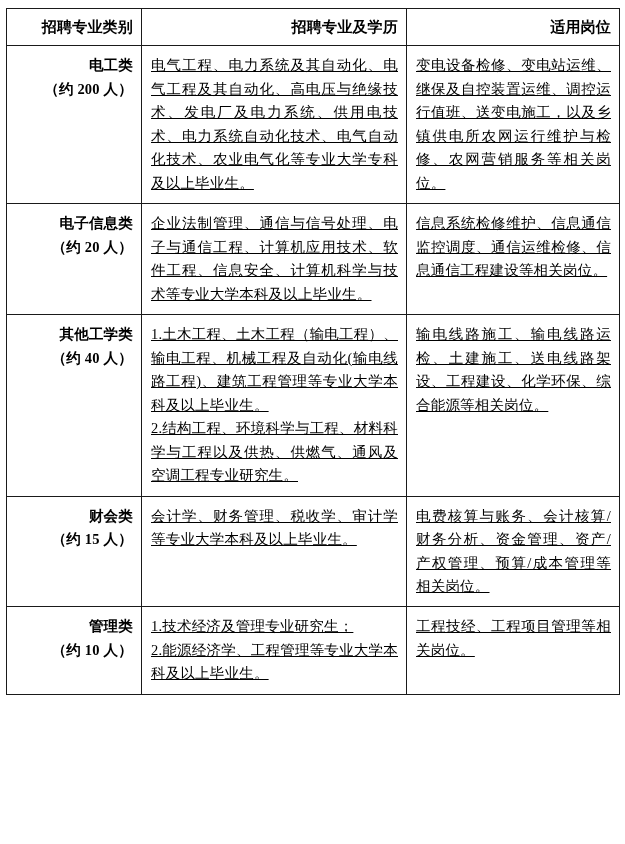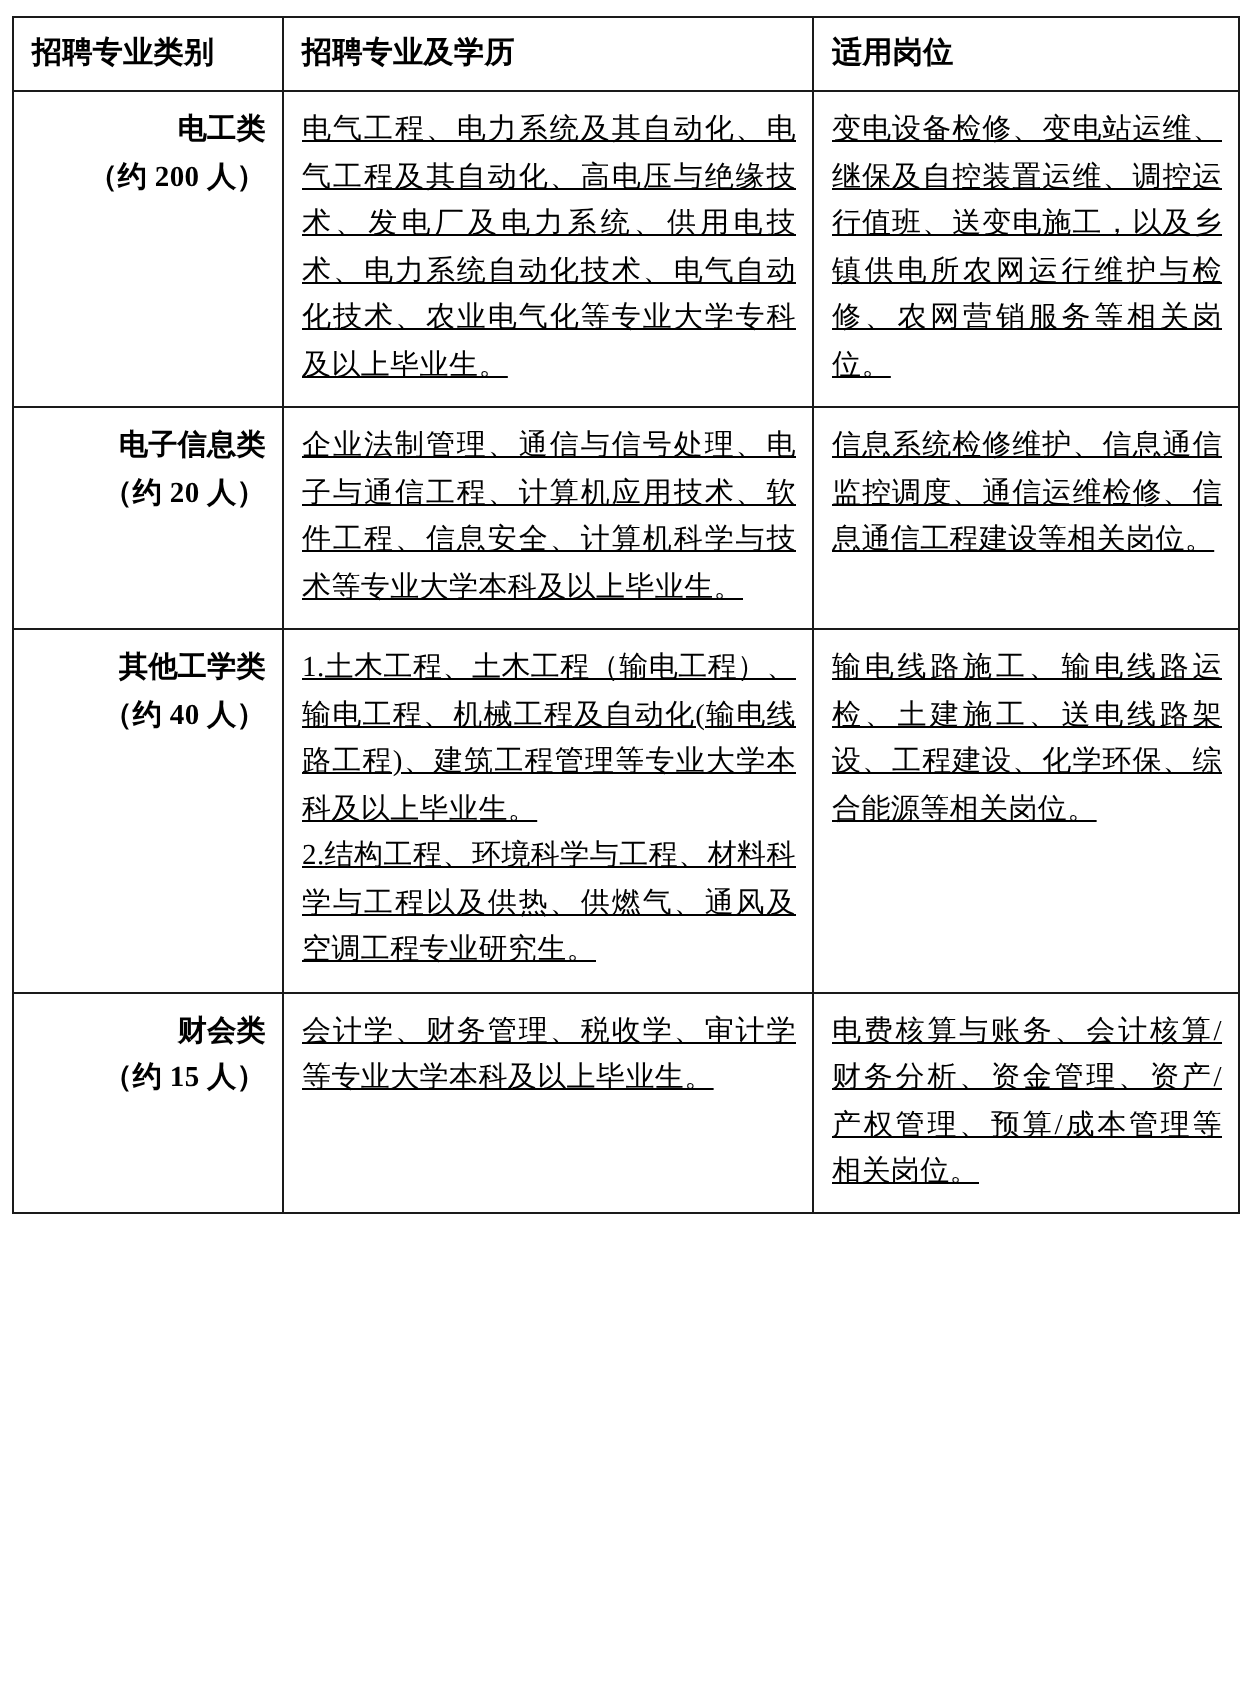--- a/index.html
+++ b/index.html
@@ -37,7 +37,7 @@
     letter-spacing: 0.2px;
   }
   table.recruit-table th {
-    text-align: left;
+    text-align: right;
     font-weight: bold;
     padding-top: 6px;
     padding-bottom: 6px;

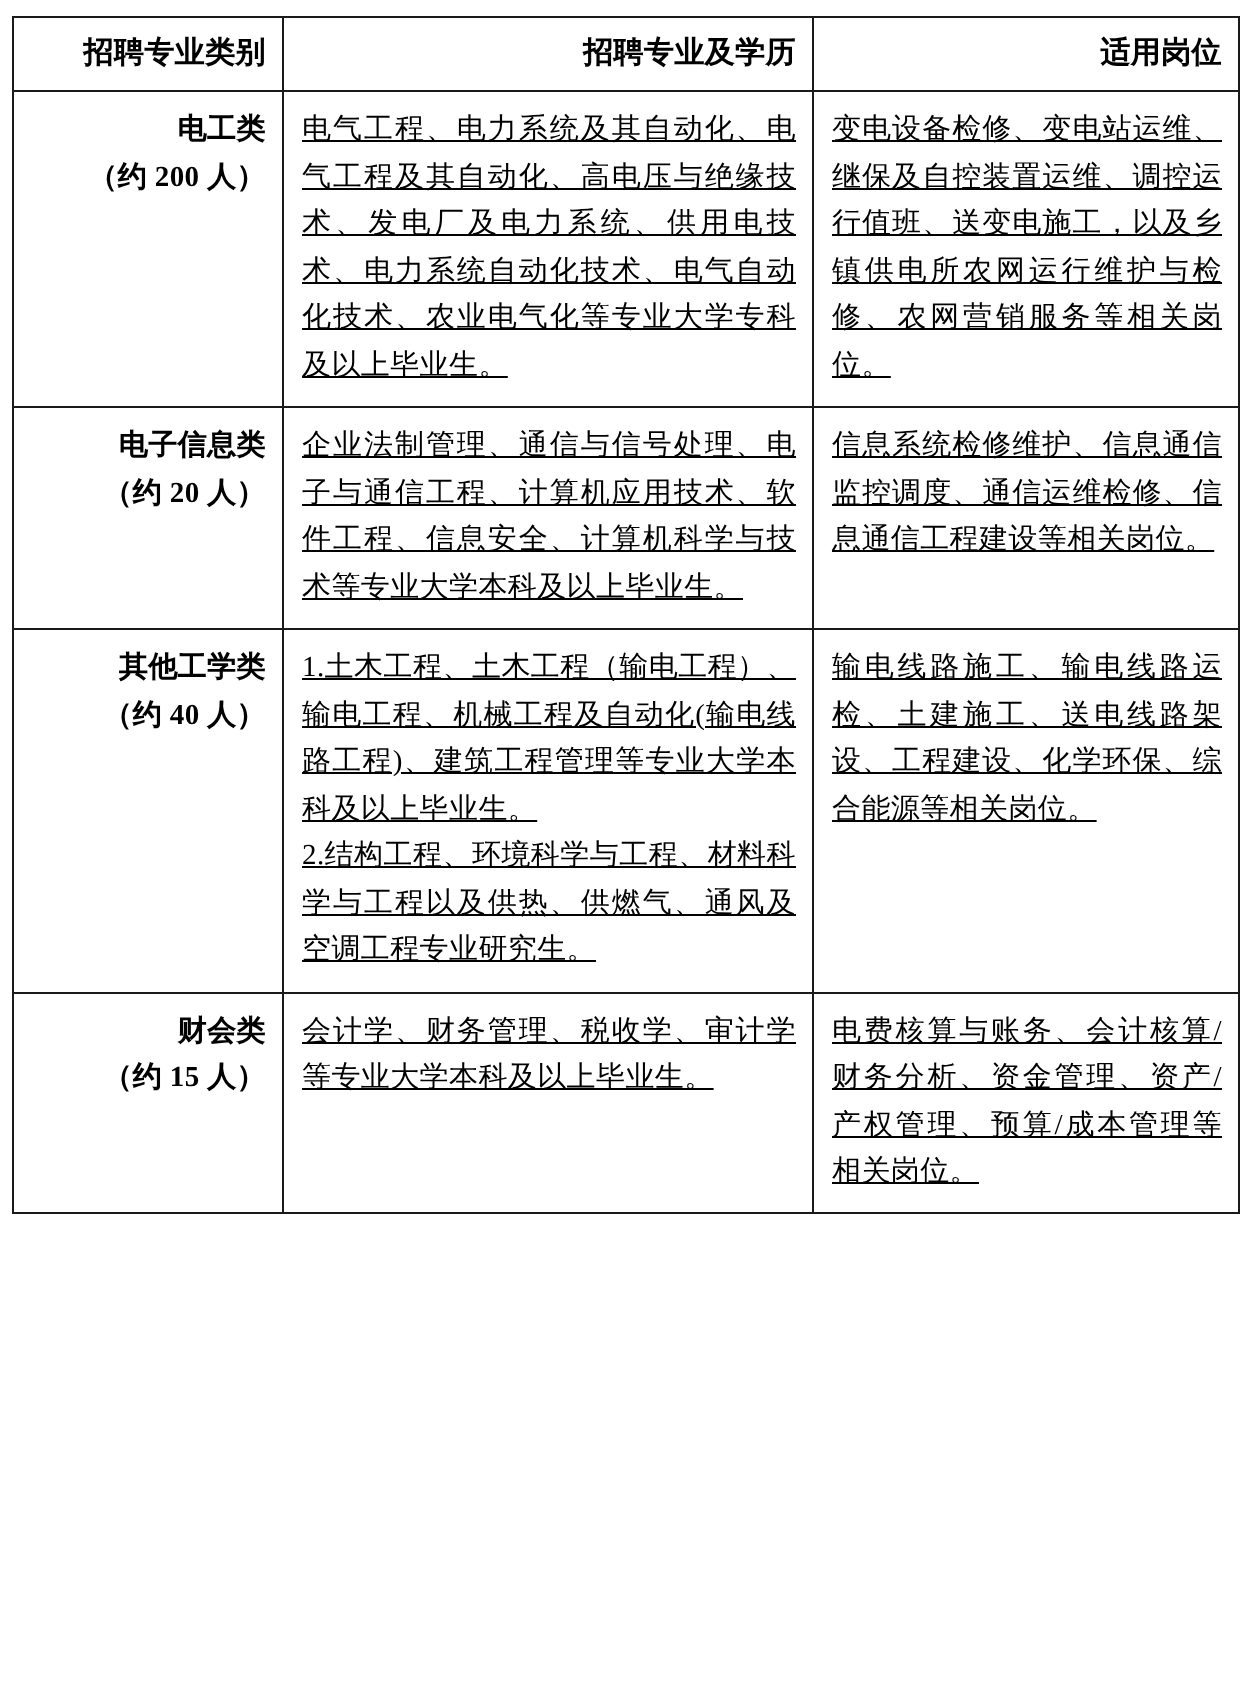--- a/index.html
+++ b/index.html
@@ -140,6 +140,19 @@
             <span class="line">电费核算与账务、会计核算/财务分析、资金管理、资产/产权管理、预算/成本管理等相关岗位。</span>
           </td>
         </tr>
+        <tr>
+          <td class="cat">
+            <span class="cat-name">管理类</span>
+            <span class="cat-count">（约 10 人）</span>
+          </td>
+          <td class="body-cell">
+            <span class="line">1.技术经济及管理专业研究生；</span>
+            <span class="line">2.能源经济学、工程管理等专业大学本科及以上毕业生。</span>
+          </td>
+          <td class="body-cell">
+            <span class="line">工程技经、工程项目管理等相关岗位。</span>
+          </td>
+        </tr>
       </tbody>
   </table>
 </div>

